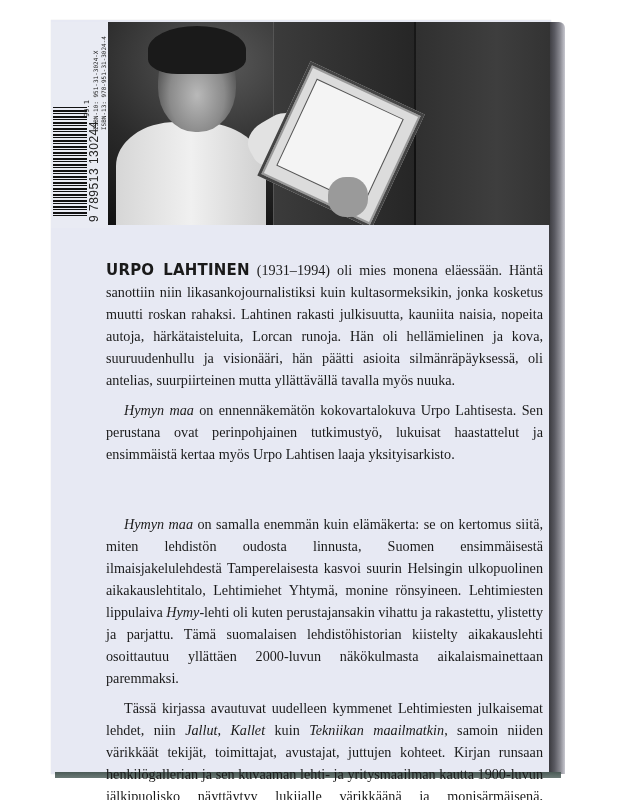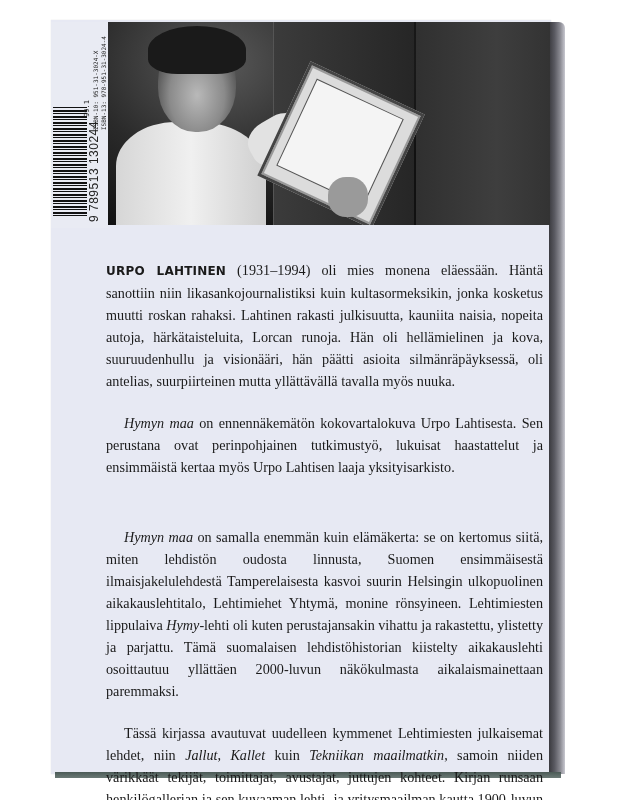--- a/index.html
+++ b/index.html
@@ -72,7 +72,7 @@
   .text p { margin: 0; }
   .text p + p { text-indent: 18px; margin-top: 48px; }
   .text p.gap2 { margin-top: 20px; }
-  .name { font-family: "DejaVu Sans", sans-serif; font-weight: bold; font-size: 12px; letter-spacing: 0.2px; }
+  .name { font-family: "DejaVu Sans", sans-serif; font-weight: bold; font-size: 15px; letter-spacing: 0.2px; }
   .it { font-style: italic; }
 </style>
 </head>

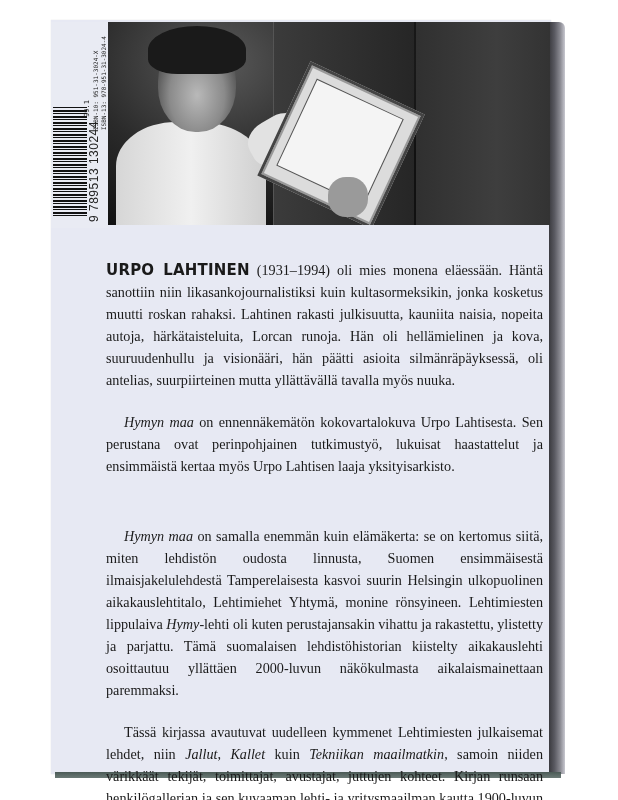--- a/index.html
+++ b/index.html
@@ -71,7 +71,7 @@
   }
   .text p { margin: 0; }
   .text p + p { text-indent: 18px; margin-top: 48px; }
-  .text p.gap2 { margin-top: 20px; }
+  .text p.gap2 { margin-top: 8px; }
   .name { font-family: "DejaVu Sans", sans-serif; font-weight: bold; font-size: 15px; letter-spacing: 0.2px; }
   .it { font-style: italic; }
 </style>

